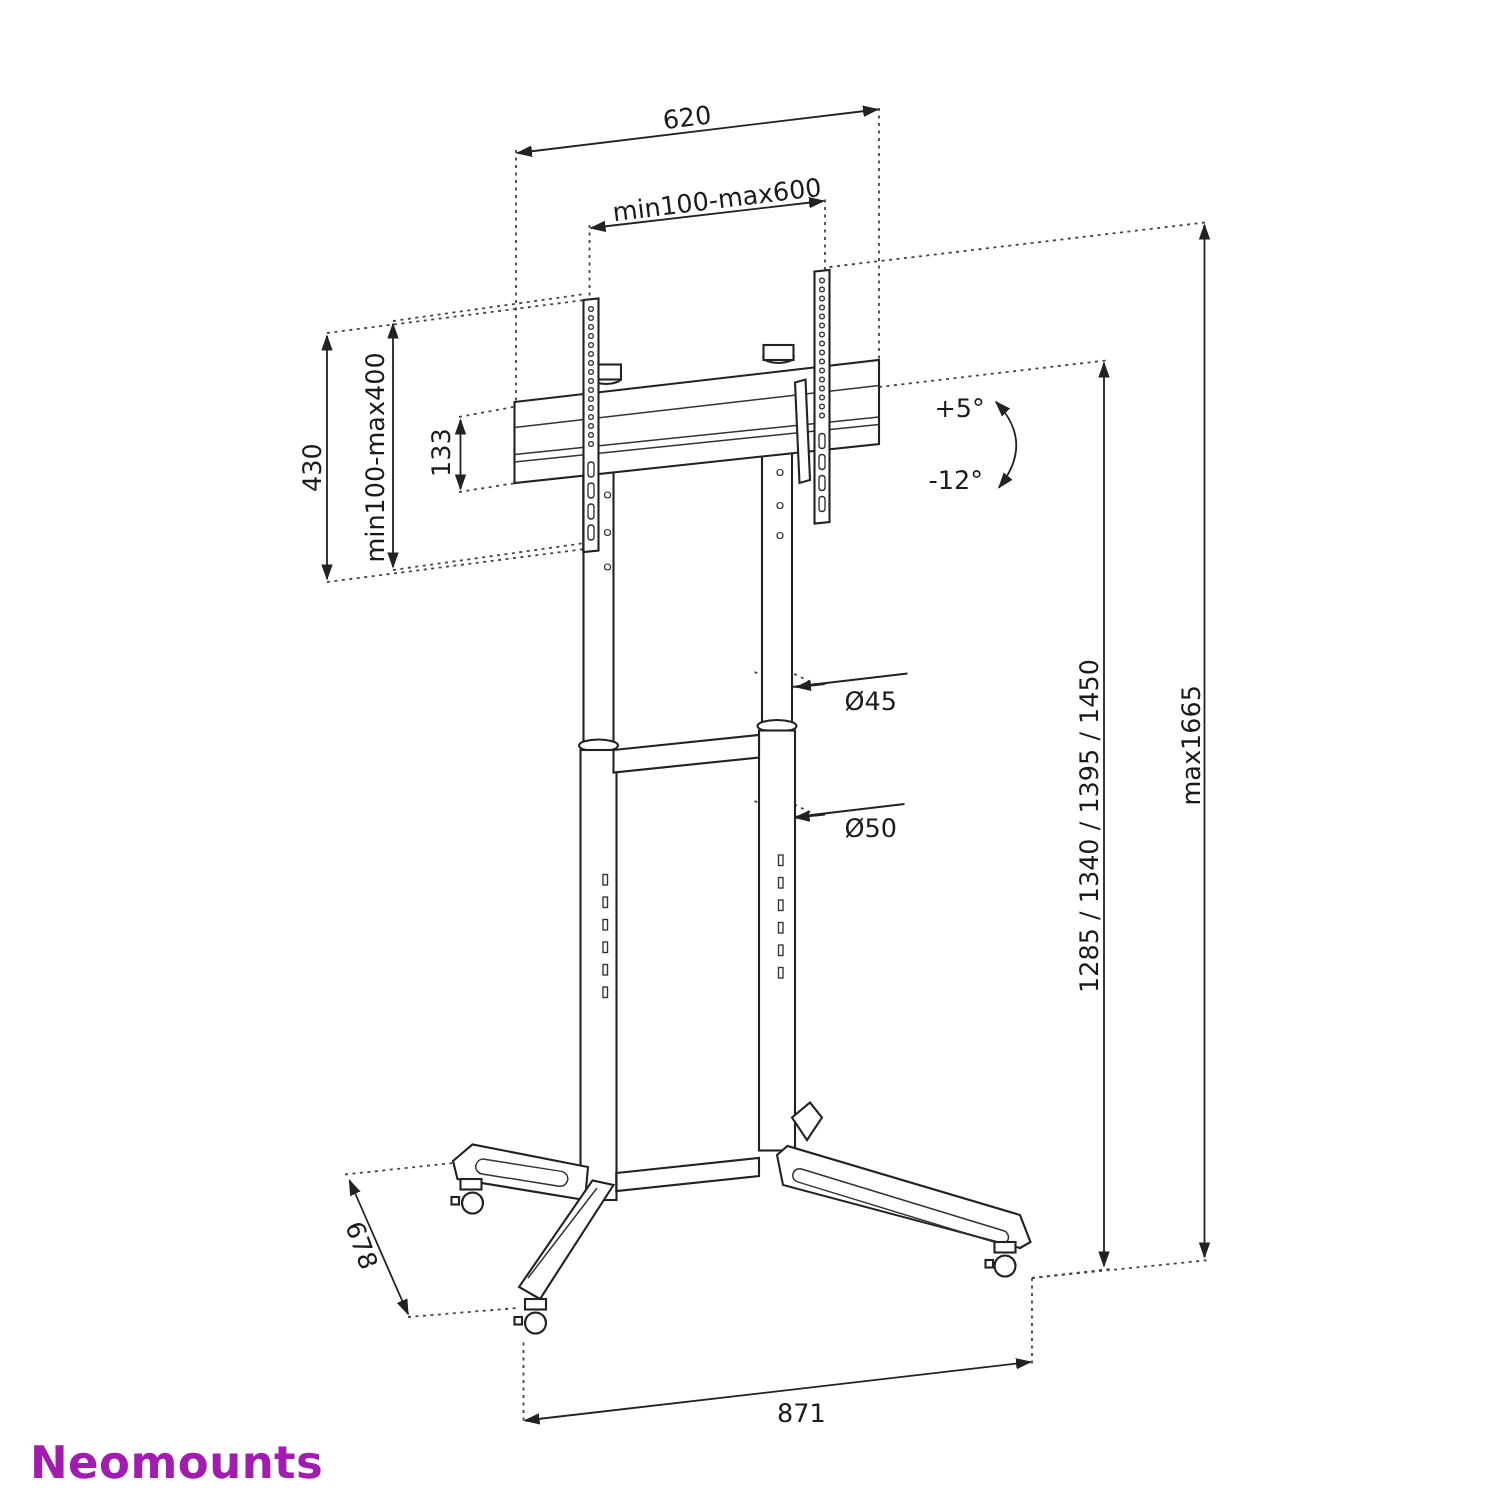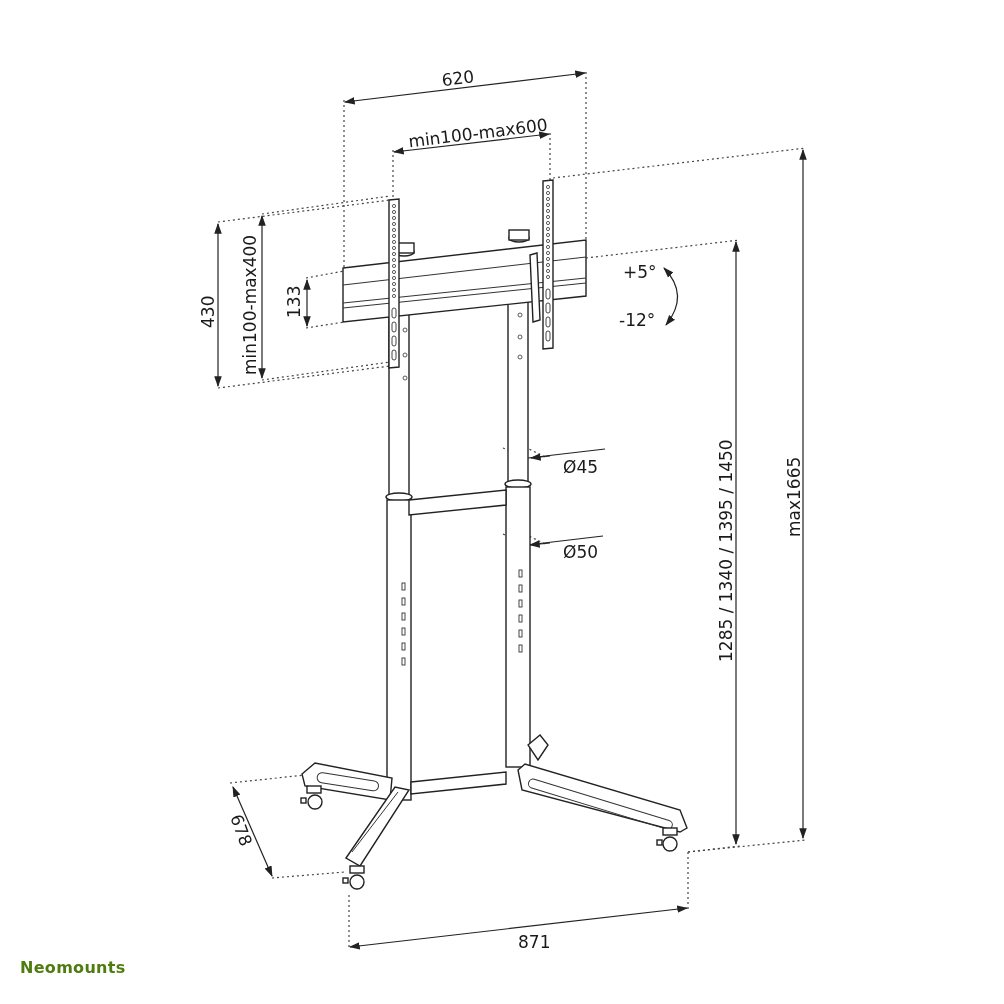--- a/index.html
+++ b/index.html
@@ -14,7 +14,7 @@
   .slot { fill: #fff; stroke: #333; stroke-width: 0.9; }
   .lbl  { font-family: "DejaVu Sans", sans-serif; font-size: 17px; fill: #1a1a1a; }
   .brand { position: absolute; left: 20px; top: 958px; font-family: "DejaVu Sans", sans-serif;
-           font-size: 16px; font-weight: bold; color: #4d7c0f; letter-spacing: 0.3px; }
+           font-size: 30px; font-weight: bold; color: #a21caf; letter-spacing: 0.3px; }
 </style>
 </head>
 <body>

